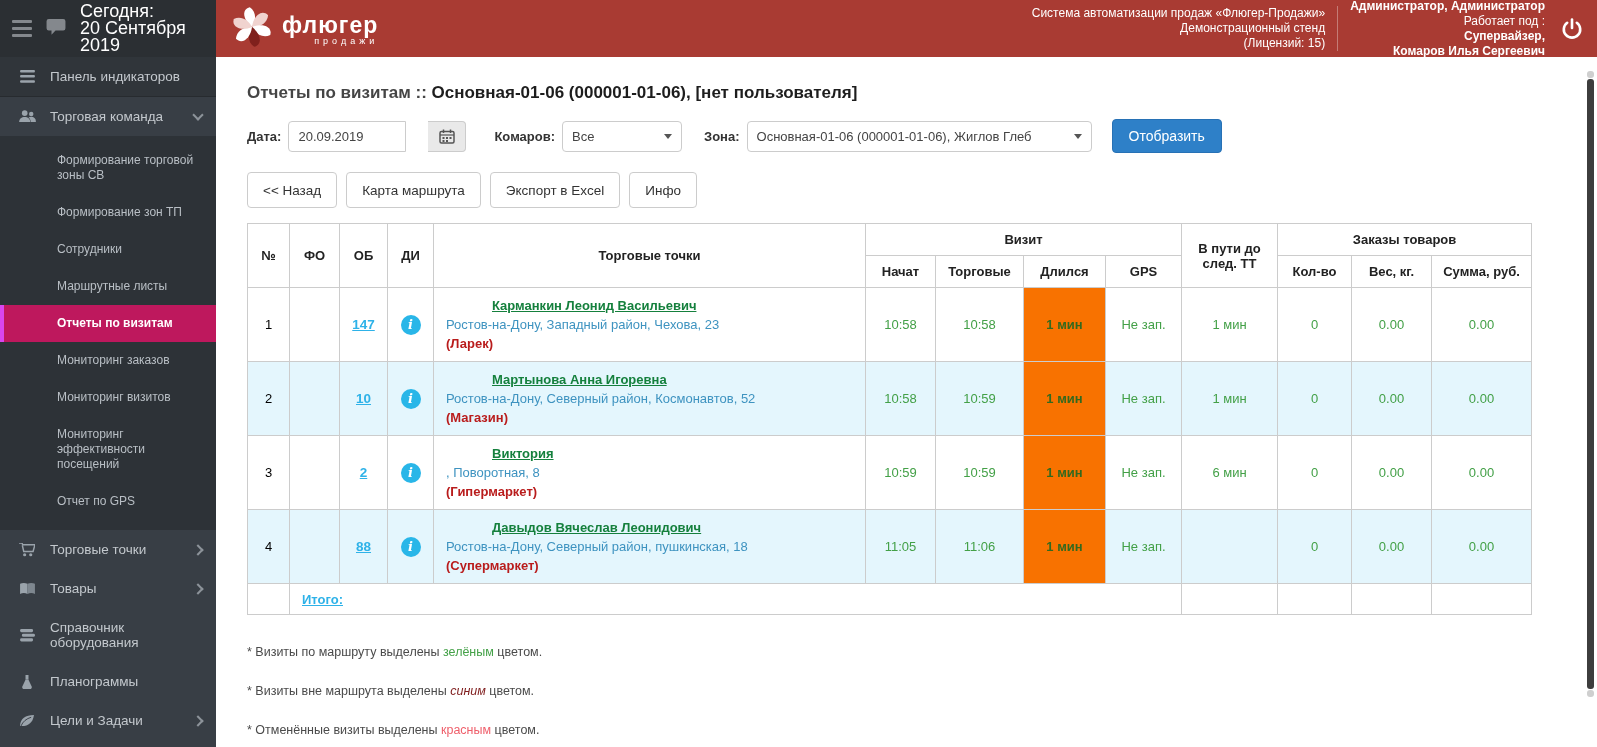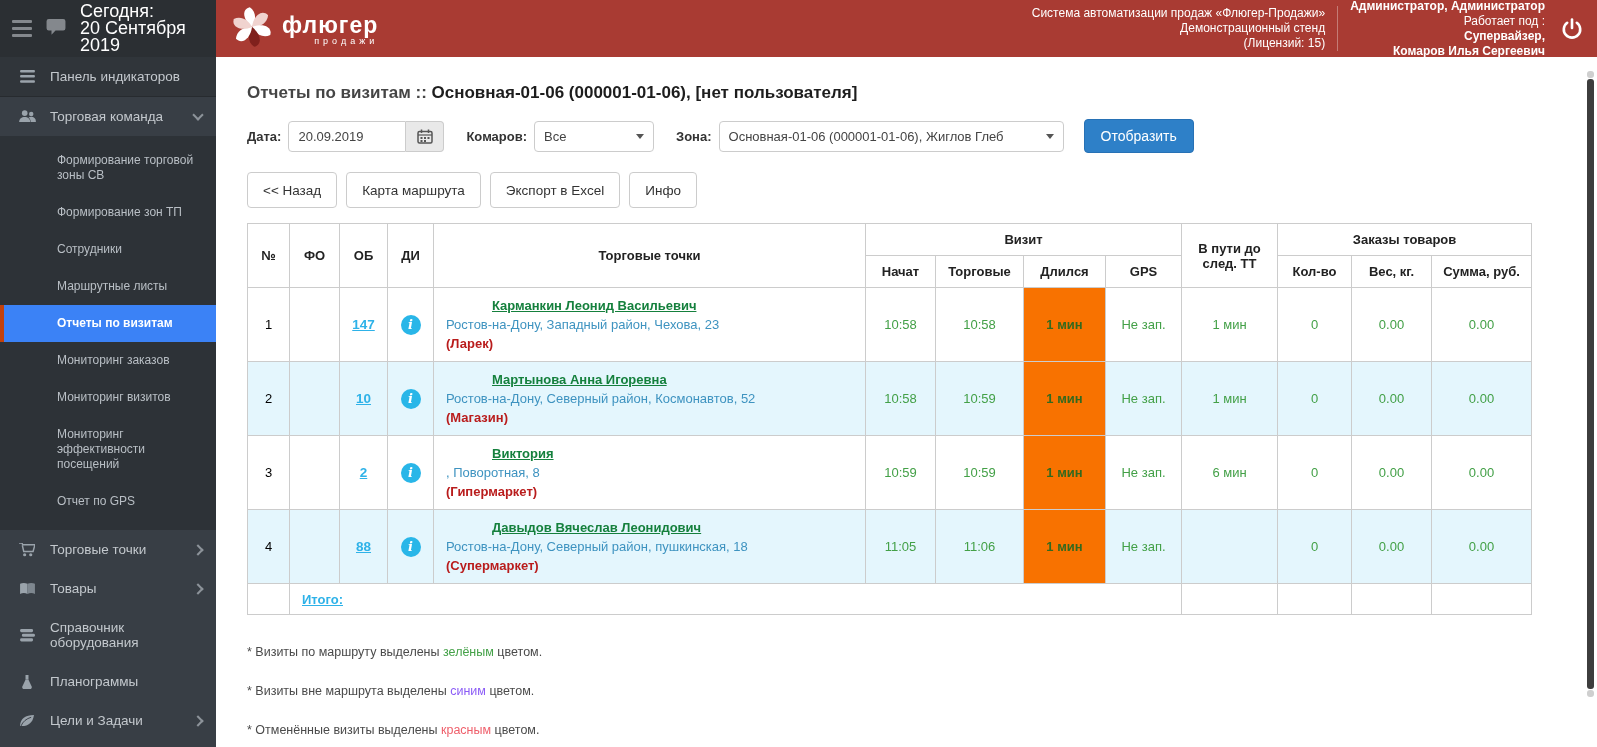--- a/index.html
+++ b/index.html
@@ -44,7 +44,7 @@
 
   .filters { display:flex; align-items:center; margin-top:16px; font-size:13px; color:#333; }
   .filters label { font-weight:700; margin-right:7px; }
-  .date-group { display:flex; margin-right:22px; }
+  .date-group { display:flex; margin-right:28px;gap:22px; }
   .date-input { width:118px; height:31px; border:1px solid #ccc; border-radius:4px 0 0 4px; padding:0 9px; font-size:13px; color:#444; font-family:"Liberation Sans",sans-serif; }
   .date-addon { width:38px; height:31px; border:1px solid #ccc; border-left:none; border-radius:0 4px 4px 0; background:#e9e9e9; display:flex; align-items:center; justify-content:center; cursor:pointer; }
   .select { height:31px; border:1px solid #ccc; border-radius:4px; background:#fff; display:flex; align-items:center; padding:0 9px; font-size:13px; color:#444; cursor:pointer; position:relative; }

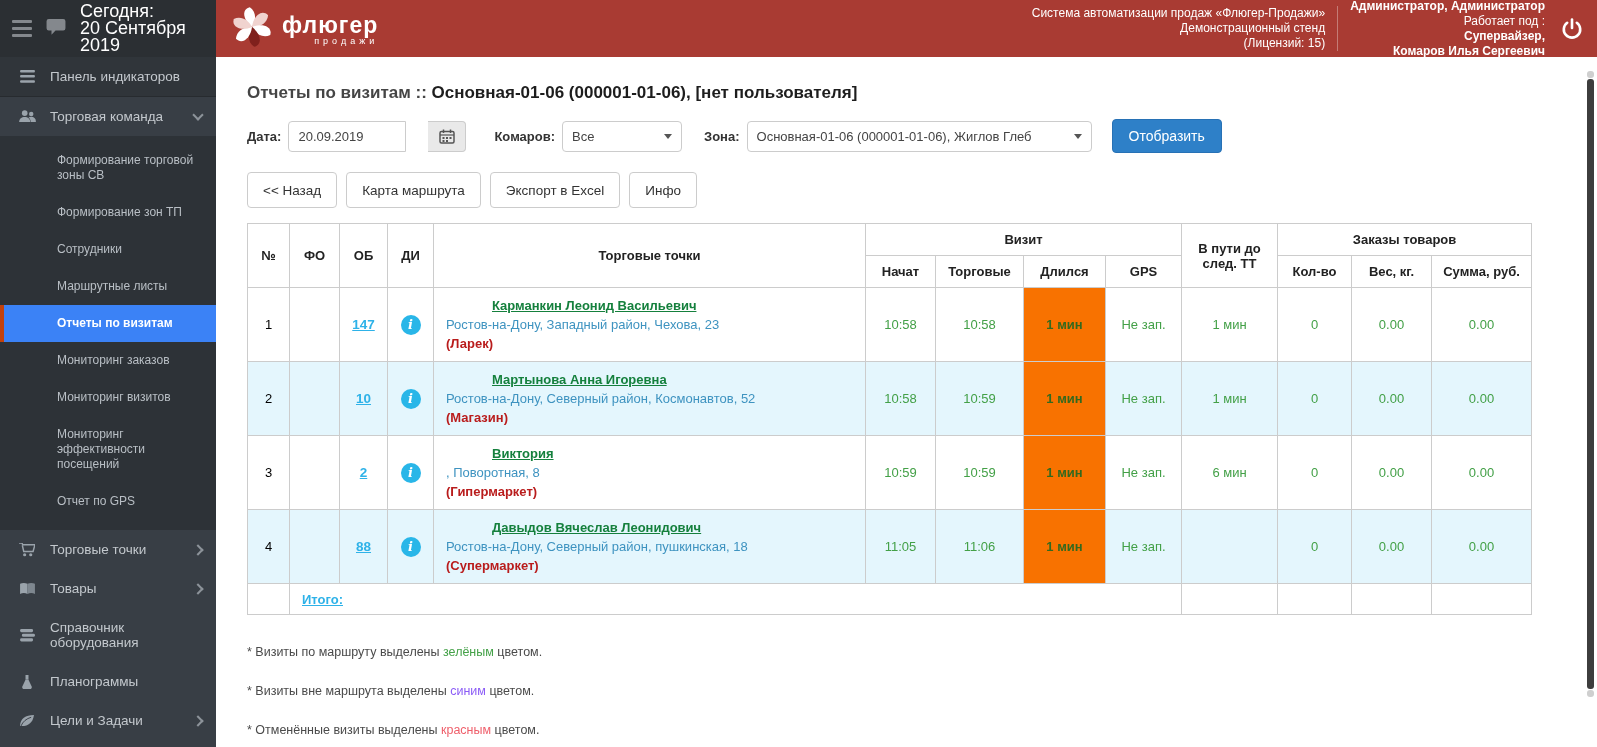--- a/index.html
+++ b/index.html
@@ -24,7 +24,7 @@
   .chev.down { transform:rotate(135deg); margin-top:-4px; }
   .submenu { background:#2d3237; padding:6px 0 10px 0; }
   .sub-item { padding:11px 16px 11px 53px; font-size:12px; line-height:15px; color:#b9bfc5; cursor:pointer; border-left:4px solid transparent; }
-  .sub-item.active { color:#fff; font-weight:700; border-left:4px solid #c2410c; background:#3b82f6; }
+  .sub-item.active { color:#fff; font-weight:700; border-left:4px solid #d946ef; background:#be185d; }
 
   
   .main { flex:1; display:flex; flex-direction:column; min-width:0; }

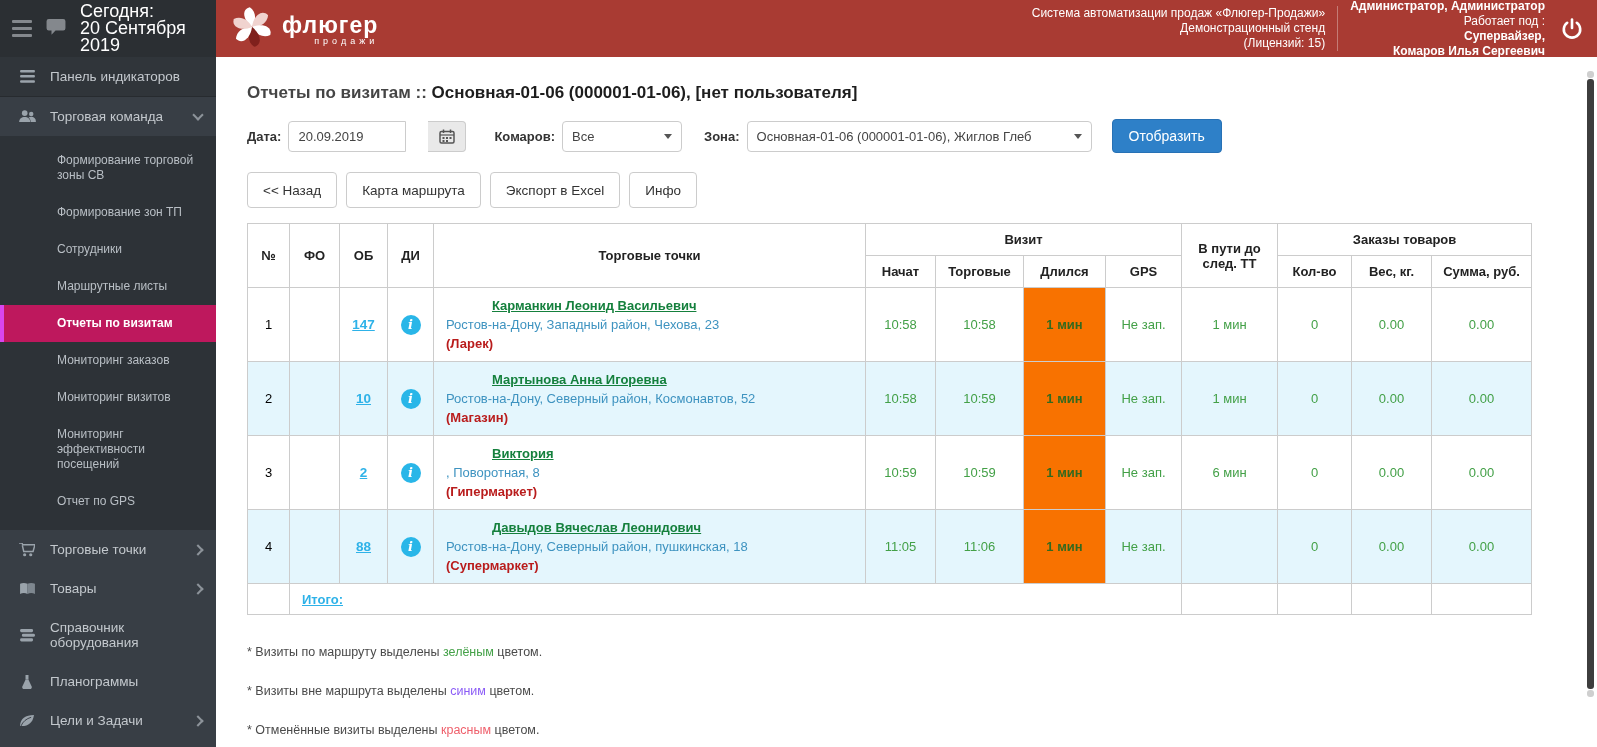--- a/index.html
+++ b/index.html
@@ -78,7 +78,7 @@
   .legend { margin-top:30px; font-size:12.5px; color:#4a4a4a; }
   .legend .note { margin-bottom:25px; }
   .w-green { color:#44a148; }
-  .w-blue { color:#8b5cf6; }
+  .w-blue { color:#7f1d1d;font-style:italic; }
   .w-red { color:#ef5f6b; }
 
   

